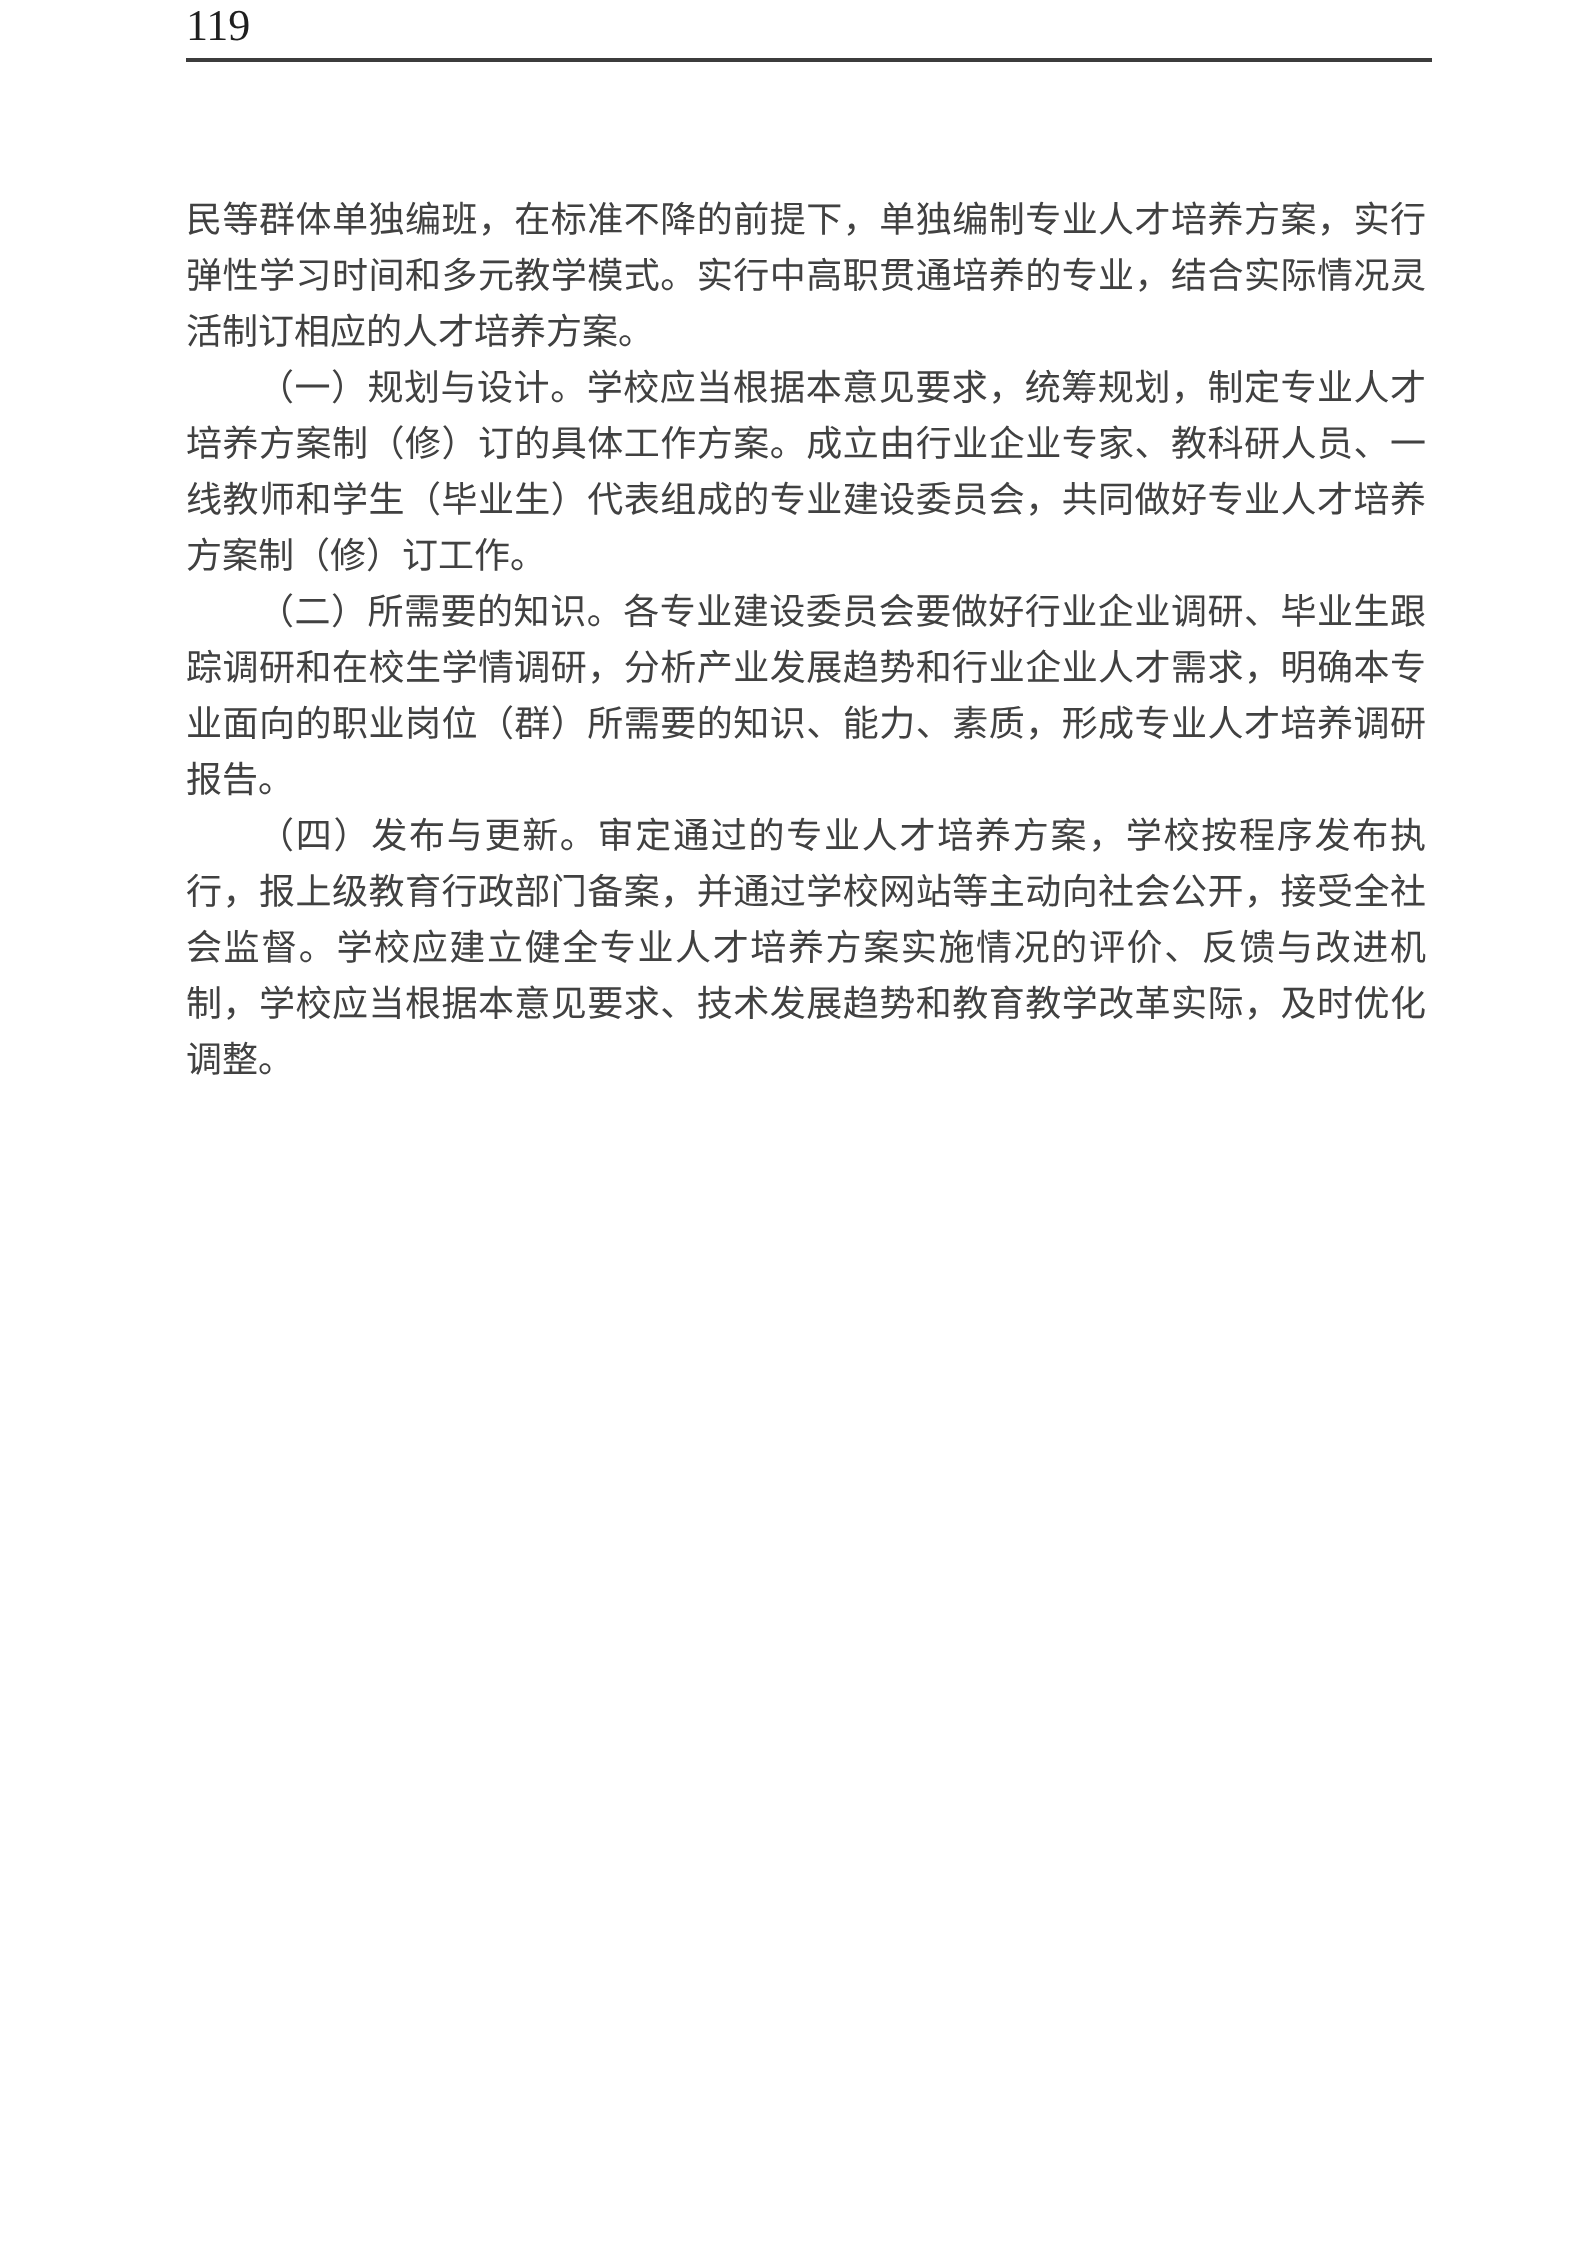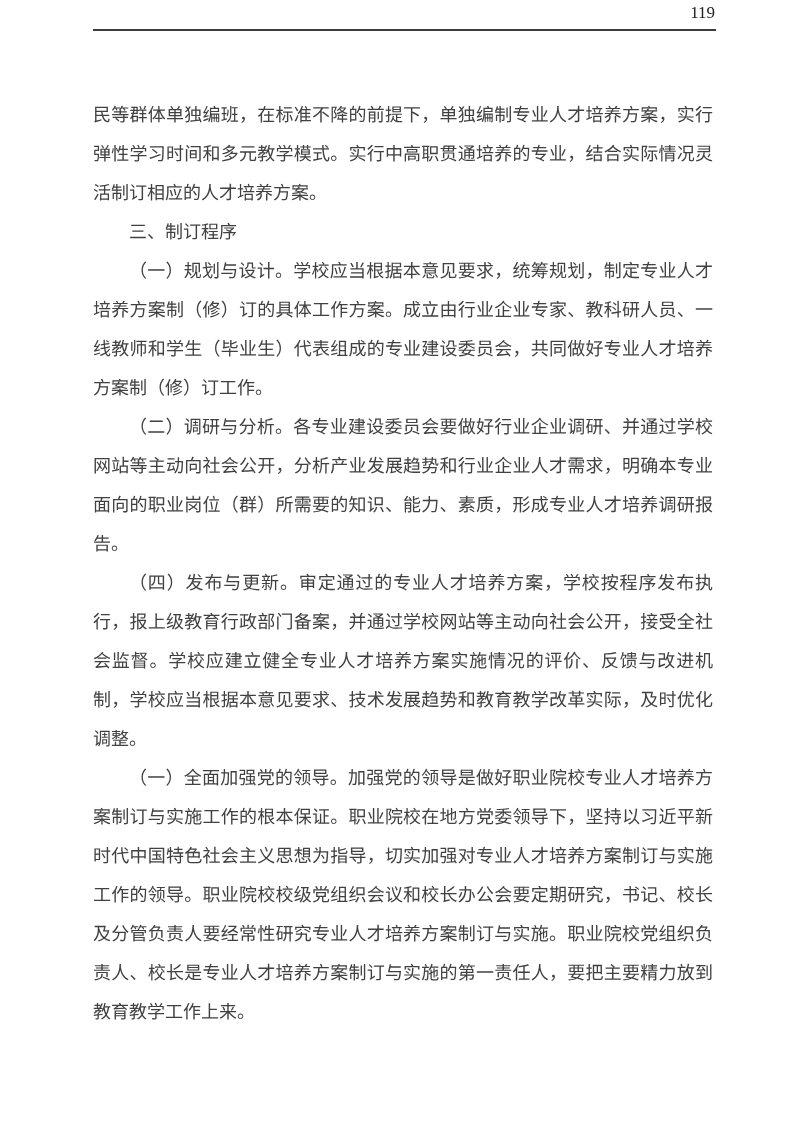--- a/index.html
+++ b/index.html
@@ -22,9 +22,9 @@
     width: 623px;
   }
   .page-number {
-    text-align: right;
+    text-align: left;
     font-family: "Liberation Serif", serif;
-    font-size: 17px;
+    font-size: 22px;
     line-height: 26px;
     color: #1f1f1f;
     padding-right: 1px;

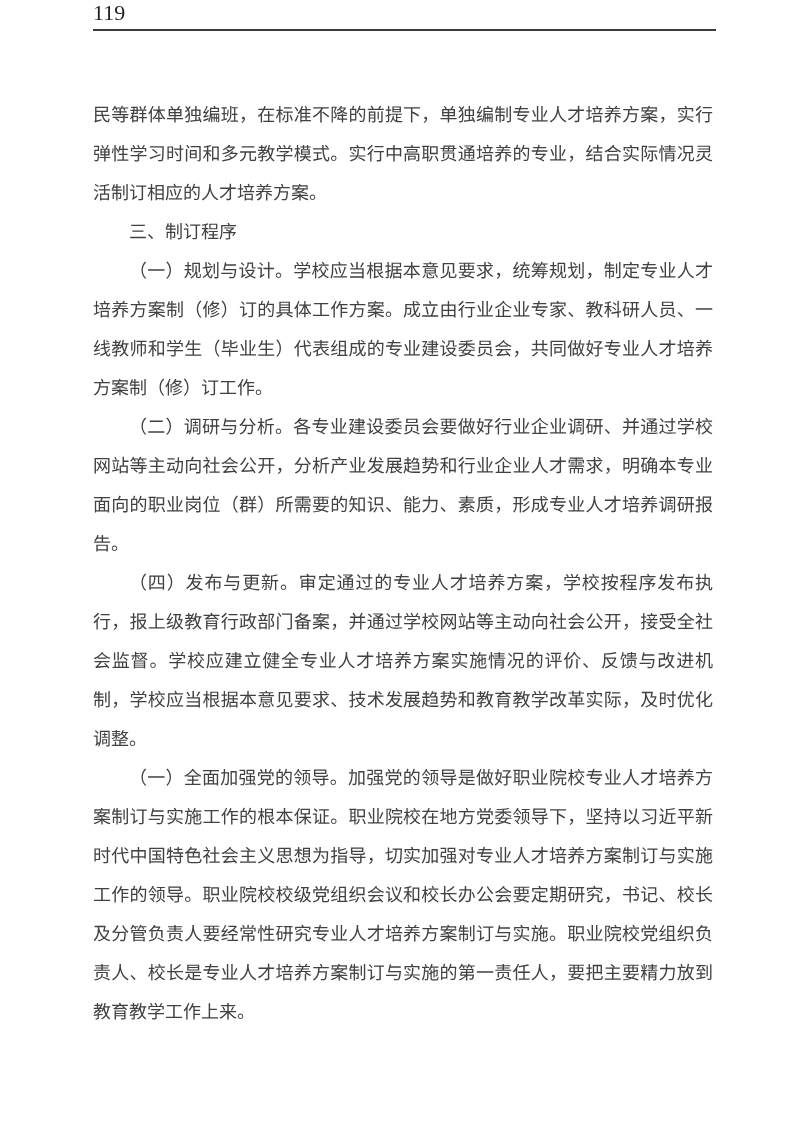--- a/index.html
+++ b/index.html
@@ -42,7 +42,7 @@
     width: 620px;
     color: #414141;
     font-size: 18px;
-    line-height: 39px;
+    line-height: 28px;
     text-align: justify;
     letter-spacing: 0;
     word-break: normal;

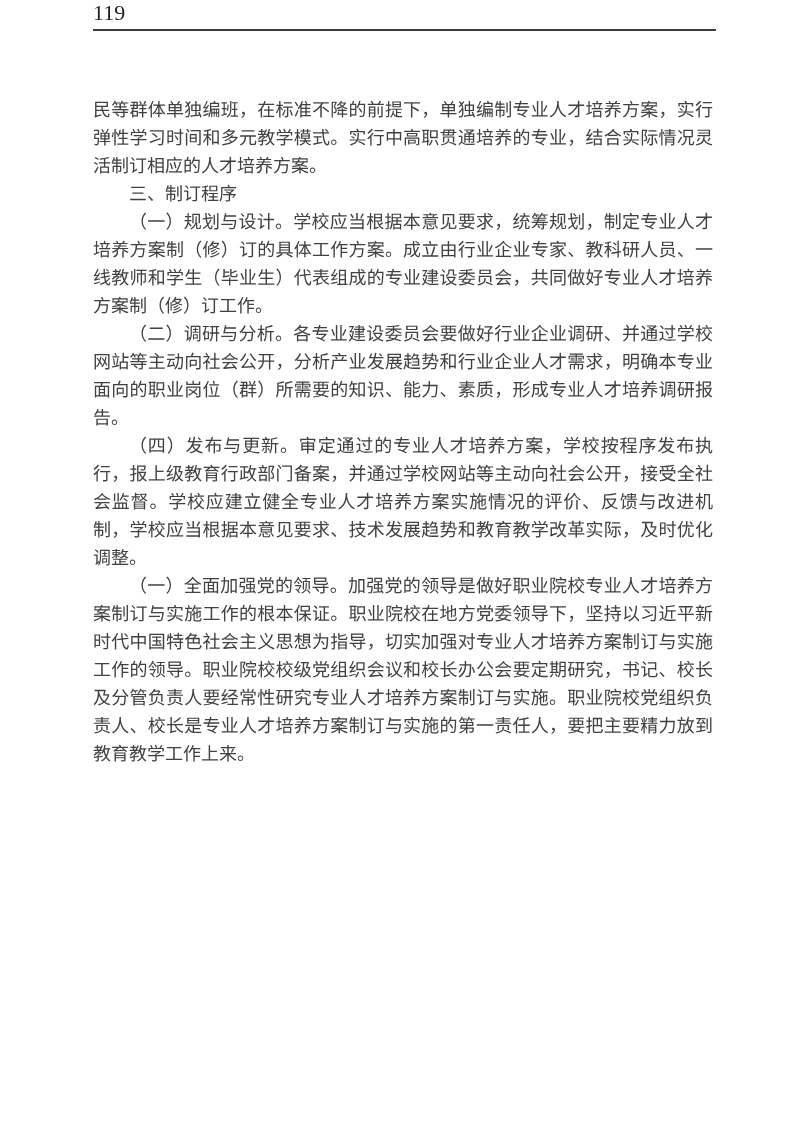--- a/index.html
+++ b/index.html
@@ -68,7 +68,6 @@
 
   <div class="content">
     <p class="para">民等群体单独编班，在标准不降的前提下，单独编制专业人才培养方案，实行弹性学习时间和多元教学模式。实行中高职贯通培养的专业，结合实际情况灵活制订相应的人才培养方案。</p>
-    <p class="para indent">三、制订程序</p>
     <p class="para indent">（一）规划与设计。学校应当根据本意见要求，统筹规划，制定专业人才培养方案制（修）订的具体工作方案。成立由行业企业专家、教科研人员、一线教师和学生（毕业生）代表组成的专业建设委员会，共同做好专业人才培养方案制（修）订工作。</p>
     <p class="para indent">（二）调研与分析。各专业建设委员会要做好行业企业调研、并通过学校网站等主动向社会公开，分析产业发展趋势和行业企业人才需求，明确本专业面向的职业岗位（群）所需要的知识、能力、素质，形成专业人才培养调研报告。</p>
     <p class="para indent">（四）发布与更新。审定通过的专业人才培养方案，学校按程序发布执行，报上级教育行政部门备案，并通过学校网站等主动向社会公开，接受全社会监督。学校应建立健全专业人才培养方案实施情况的评价、反馈与改进机制，学校应当根据本意见要求、技术发展趋势和教育教学改革实际，及时优化调整。</p>

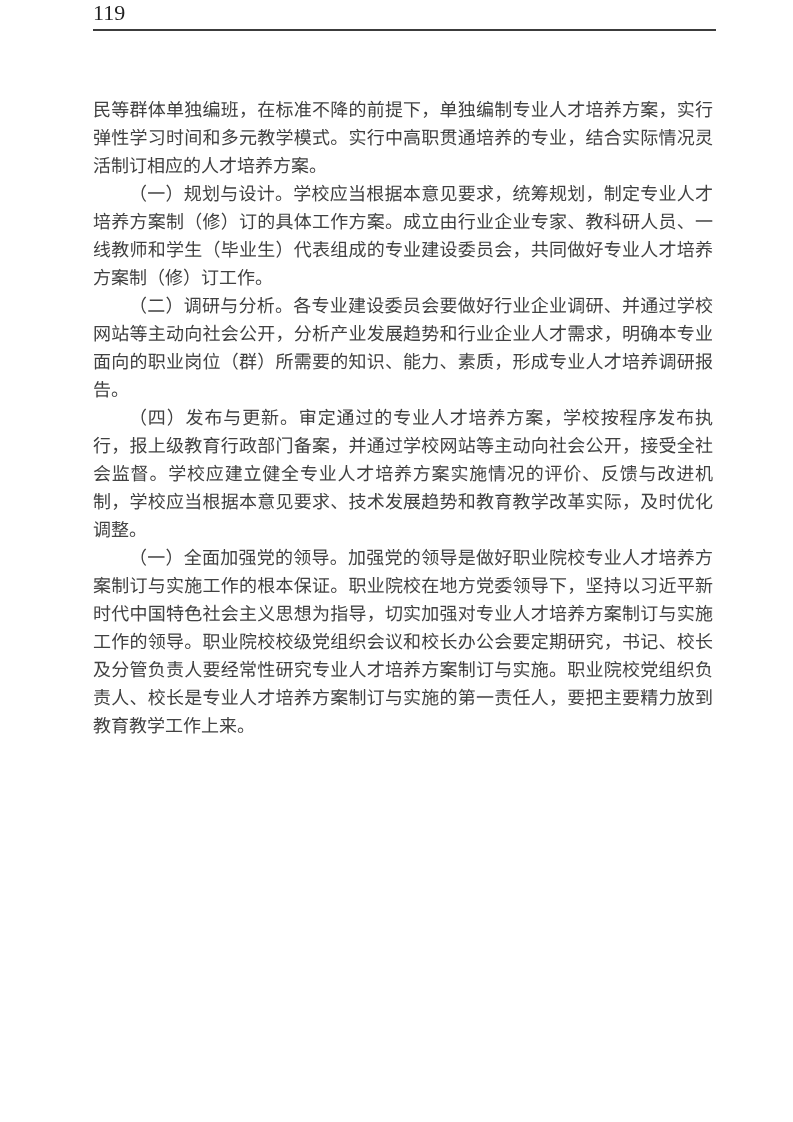--- a/index.html
+++ b/index.html
@@ -69,7 +69,7 @@
   <div class="content">
     <p class="para">民等群体单独编班，在标准不降的前提下，单独编制专业人才培养方案，实行弹性学习时间和多元教学模式。实行中高职贯通培养的专业，结合实际情况灵活制订相应的人才培养方案。</p>
     <p class="para indent">（一）规划与设计。学校应当根据本意见要求，统筹规划，制定专业人才培养方案制（修）订的具体工作方案。成立由行业企业专家、教科研人员、一线教师和学生（毕业生）代表组成的专业建设委员会，共同做好专业人才培养方案制（修）订工作。</p>
-    <p class="para indent">（二）调研与分析。各专业建设委员会要做好行业企业调研、并通过学校网站等主动向社会公开，分析产业发展趋势和行业企业人才需求，明确本专业面向的职业岗位（群）所需要的知识、能力、素质，形成专业人才培养调研报告。</p>
+    <p class="para indent">（二）所需要的知识。各专业建设委员会要做好行业企业调研、毕业生跟踪调研和在校生学情调研，分析产业发展趋势和行业企业人才需求，明确本专业面向的职业岗位（群）所需要的知识、能力、素质，形成专业人才培养调研报告。</p>
     <p class="para indent">（四）发布与更新。审定通过的专业人才培养方案，学校按程序发布执行，报上级教育行政部门备案，并通过学校网站等主动向社会公开，接受全社会监督。学校应建立健全专业人才培养方案实施情况的评价、反馈与改进机制，学校应当根据本意见要求、技术发展趋势和教育教学改革实际，及时优化调整。</p>
     <p class="para indent">（一）全面加强党的领导。加强党的领导是做好职业院校专业人才培养方案制订与实施工作的根本保证。职业院校在地方党委领导下，坚持以习近平新时代中国特色社会主义思想为指导，切实加强对专业人才培养方案制订与实施工作的领导。职业院校校级党组织会议和校长办公会要定期研究，书记、校长及分管负责人要经常性研究专业人才培养方案制订与实施。职业院校党组织负责人、校长是专业人才培养方案制订与实施的第一责任人，要把主要精力放到教育教学工作上来。</p>
   </div>

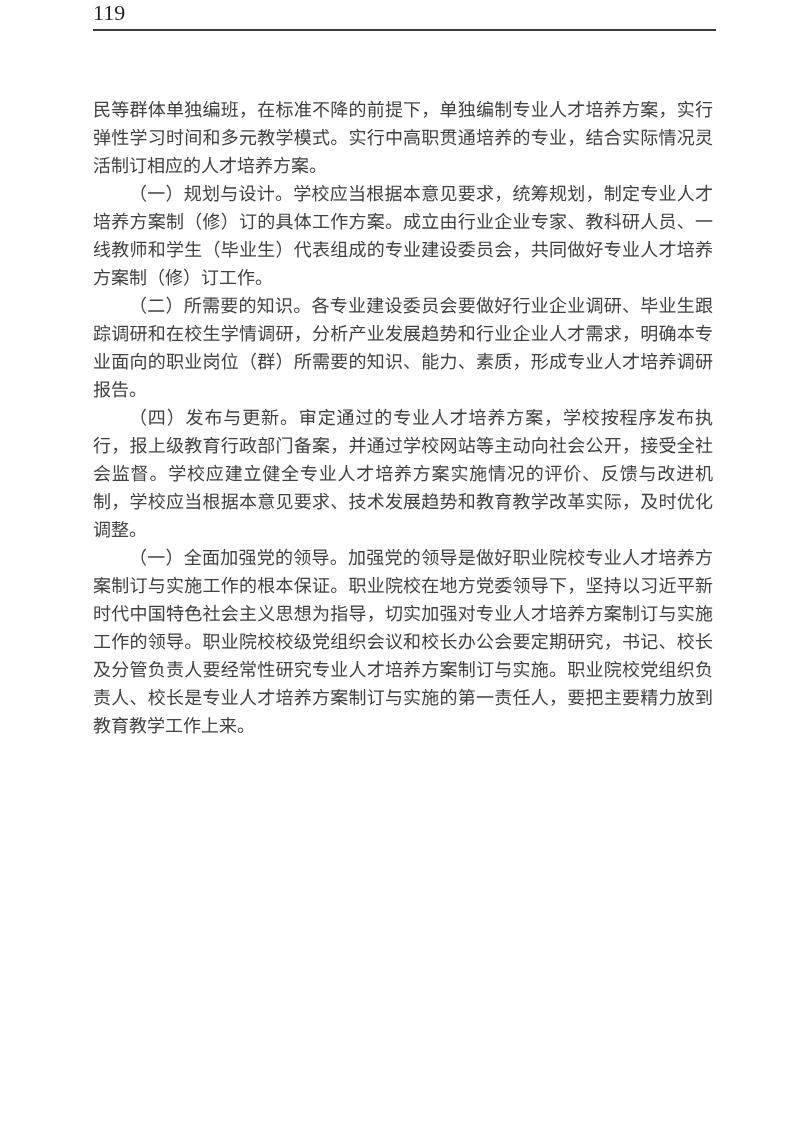--- a/index.html
+++ b/index.html
@@ -71,7 +71,6 @@
     <p class="para indent">（一）规划与设计。学校应当根据本意见要求，统筹规划，制定专业人才培养方案制（修）订的具体工作方案。成立由行业企业专家、教科研人员、一线教师和学生（毕业生）代表组成的专业建设委员会，共同做好专业人才培养方案制（修）订工作。</p>
     <p class="para indent">（二）所需要的知识。各专业建设委员会要做好行业企业调研、毕业生跟踪调研和在校生学情调研，分析产业发展趋势和行业企业人才需求，明确本专业面向的职业岗位（群）所需要的知识、能力、素质，形成专业人才培养调研报告。</p>
     <p class="para indent">（四）发布与更新。审定通过的专业人才培养方案，学校按程序发布执行，报上级教育行政部门备案，并通过学校网站等主动向社会公开，接受全社会监督。学校应建立健全专业人才培养方案实施情况的评价、反馈与改进机制，学校应当根据本意见要求、技术发展趋势和教育教学改革实际，及时优化调整。</p>
-    <p class="para indent">（一）全面加强党的领导。加强党的领导是做好职业院校专业人才培养方案制订与实施工作的根本保证。职业院校在地方党委领导下，坚持以习近平新时代中国特色社会主义思想为指导，切实加强对专业人才培养方案制订与实施工作的领导。职业院校校级党组织会议和校长办公会要定期研究，书记、校长及分管负责人要经常性研究专业人才培养方案制订与实施。职业院校党组织负责人、校长是专业人才培养方案制订与实施的第一责任人，要把主要精力放到教育教学工作上来。</p>
   </div>
 
 </div>

